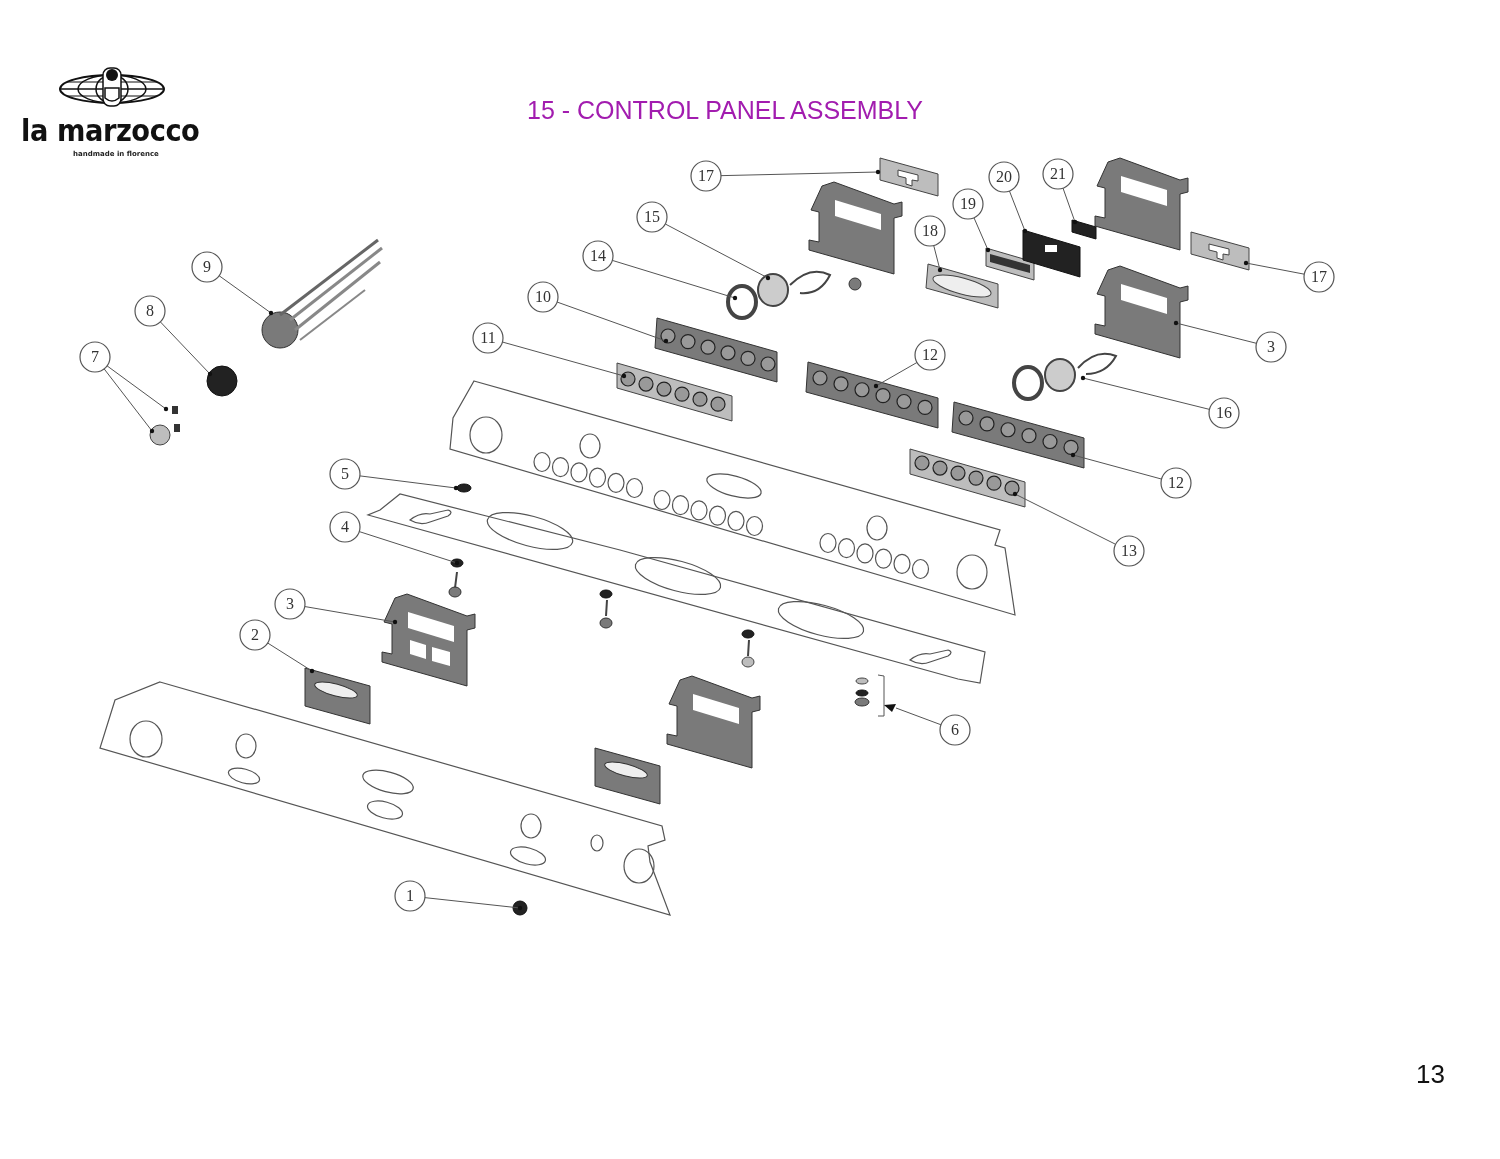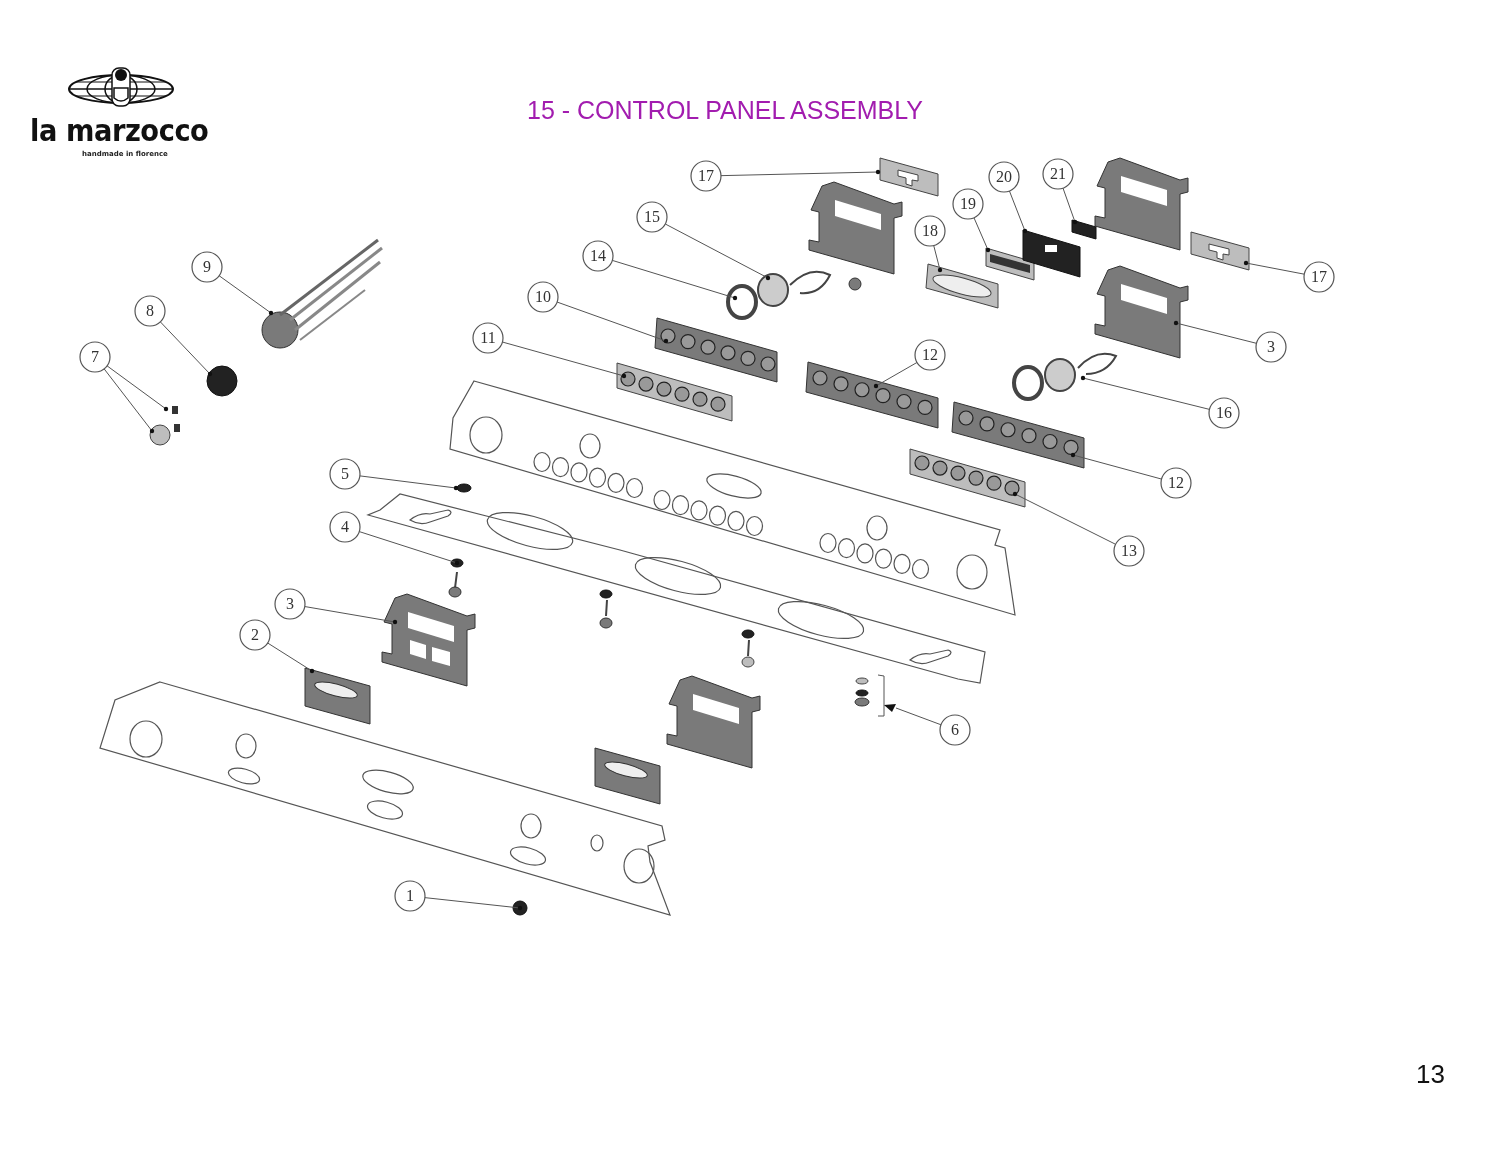--- a/index.html
+++ b/index.html
@@ -4,7 +4,7 @@
 <style>
   html, body { margin:0; padding:0; background:#ffffff; }
   body { width:1500px; height:1159px; position:relative; overflow:hidden; font-family:"Liberation Sans", sans-serif; color:#111; }
-  .logo { position:absolute; left:28px; top:64px; width:190px; height:100px; }
+  .logo { position:absolute; left:19px; top:64px; width:190px; height:100px; }
   .logo-word { position:absolute; left:2px; top:48px; font-family:"DejaVu Sans", sans-serif; font-weight:bold; font-size:31px; letter-spacing:-0.5px; color:#111; white-space:nowrap; transform:scaleX(0.88); transform-origin:left top; }
   .logo-tag { position:absolute; left:54px; top:86px; font-family:"DejaVu Sans", sans-serif; font-weight:bold; font-size:7px; color:#222; white-space:nowrap;text-align:center; }
   .title { position:absolute; left:527px; top:96px; font-size:25px; color:#a21caf; white-space:nowrap; }

